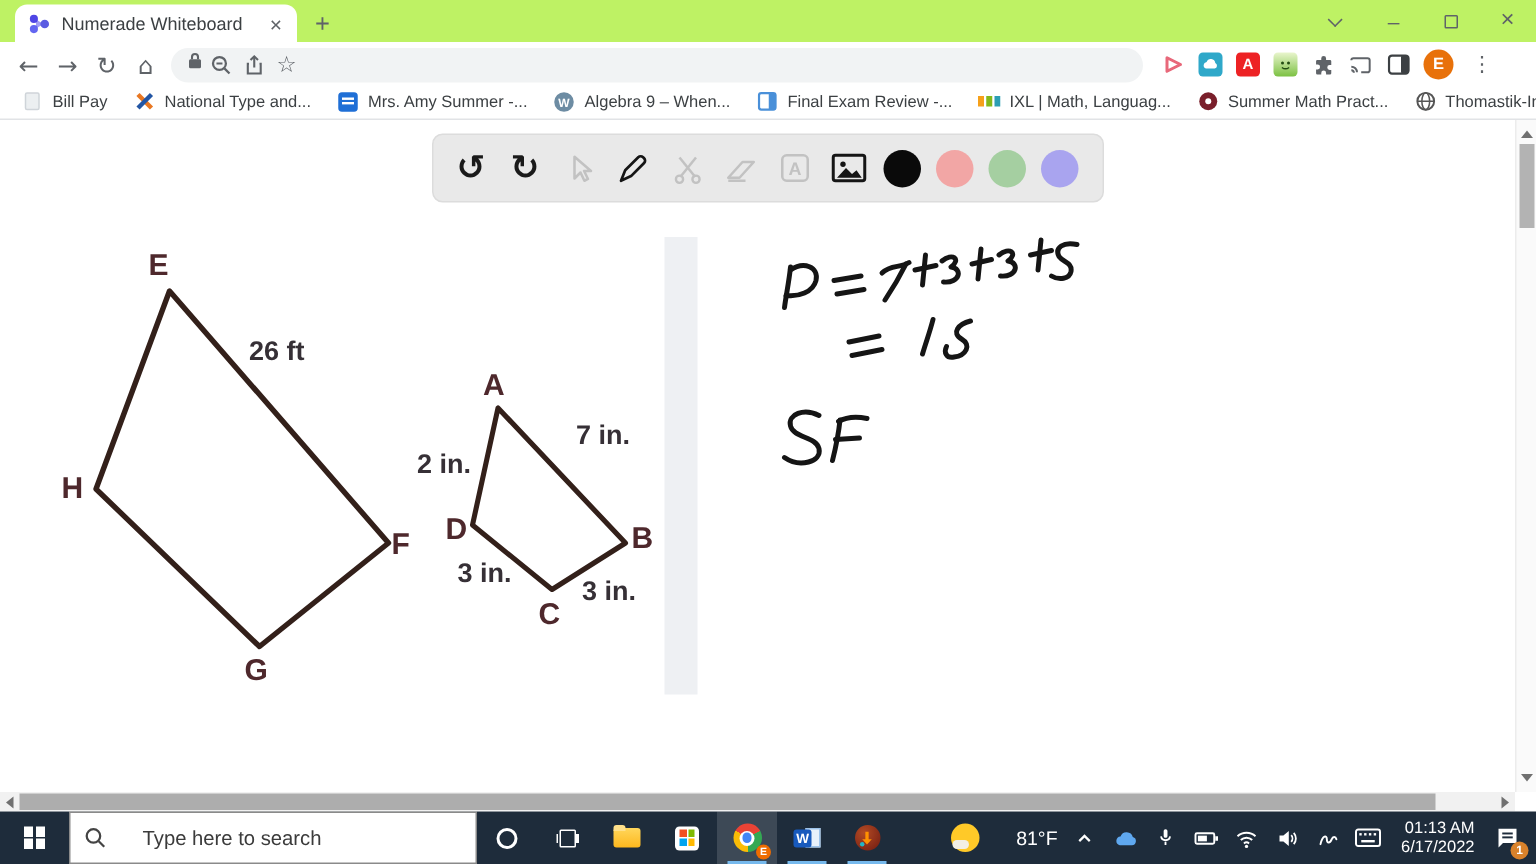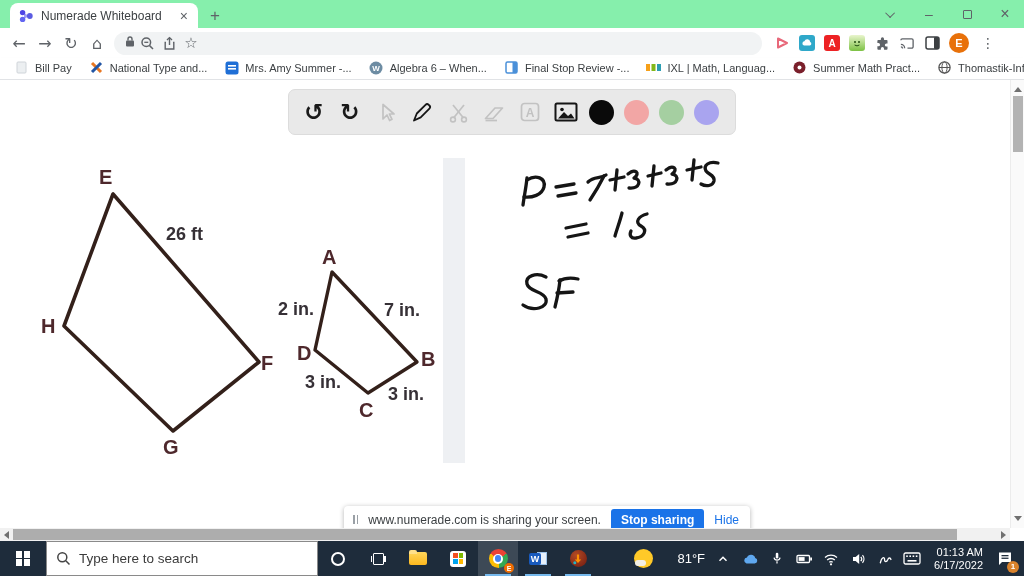--- a/index.html
+++ b/index.html
@@ -8,7 +8,7 @@
   .screen { position:relative; width:1024px; height:576px; background:#fff; overflow:hidden; }
 
   
-  .tabstrip { position:relative; height:28px; background:#86efac; display:flex; align-items:flex-end; }
+  .tabstrip { position:relative; height:28px; background:#bef264; display:flex; align-items:flex-end; }
   .tab { display:flex; align-items:center; gap:7px; width:188px; height:25px; margin-left:10px;
          background:#fff; border-radius:8px 8px 0 0; padding:0 8px; }
   .favicon { width:16px; height:16px; flex:0 0 16px; }

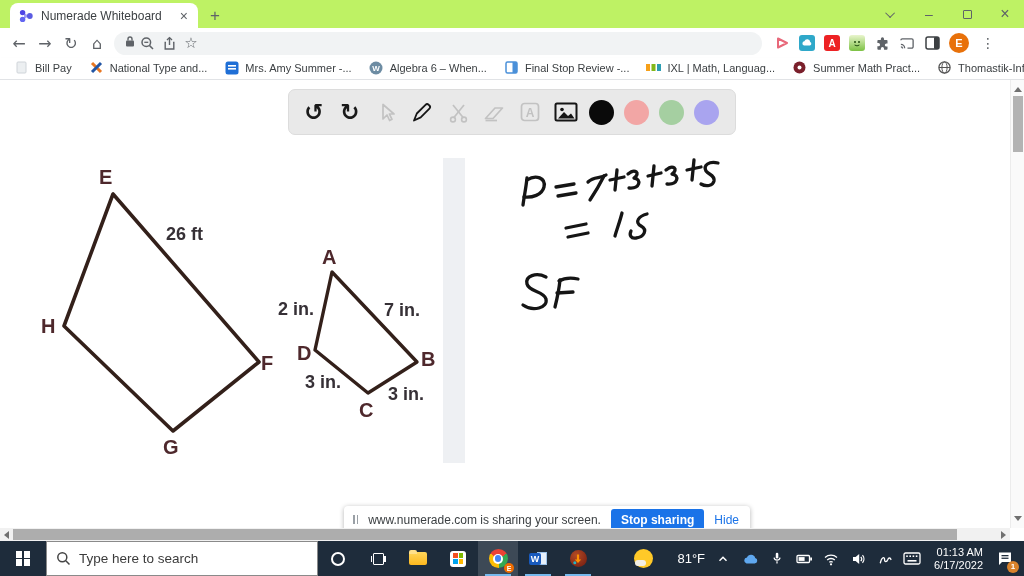--- a/index.html
+++ b/index.html
@@ -263,7 +263,7 @@
           <text x="7" y="10" text-anchor="middle" font-size="8" font-weight="bold" fill="#fff" font-family="Liberation Sans, sans-serif">W</text>
         </svg>
       </span>
-      <span class="bmlabel">Algebra 6 – When...</span>
+      <span class="bmlabel">Algebra 9 – When...</span>
     </div>
     <div class="bm">
       <span class="bmi">

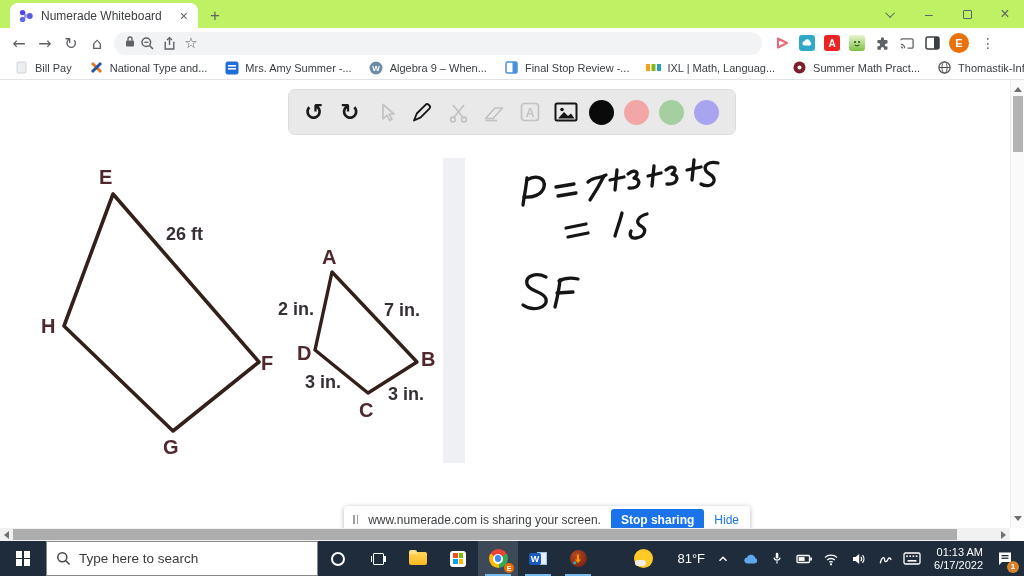--- a/index.html
+++ b/index.html
@@ -272,7 +272,7 @@
           <rect x="7.5" y="1" width="4.5" height="11" fill="#4a90d9"></rect>
         </svg>
       </span>
-      <span class="bmlabel">Final Stop Review -...</span>
+      <span class="bmlabel">Final Exam Review -...</span>
     </div>
     <div class="bm">
       <span class="bmi">

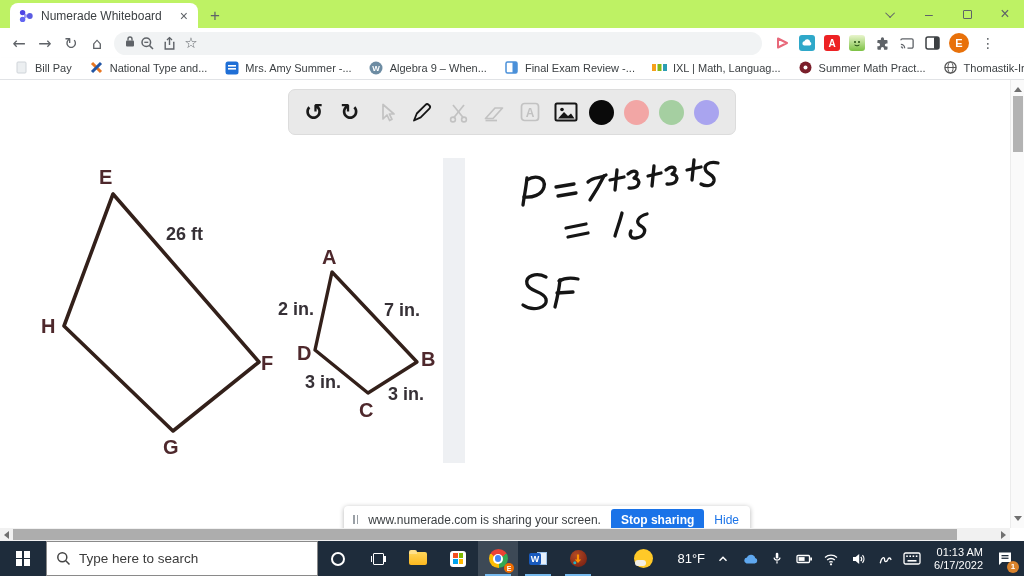--- a/index.html
+++ b/index.html
@@ -352,7 +352,7 @@
     <span class="vlabel" style="left:163px; top:356px;">G</span>
     <span class="vlabel" style="left:322px; top:166px;">A</span>
     <span class="mlabel" style="left:278px; top:219px;">2 in.</span>
-    <span class="mlabel" style="left:384px; top:220px;">7 in.</span>
+    <span class="mlabel" style="left:384px; top:200px;">7 in.</span>
     <span class="vlabel" style="left:297px; top:262px;">D</span>
     <span class="vlabel" style="left:421px; top:268px;">B</span>
     <span class="mlabel" style="left:305px; top:292px;">3 in.</span>

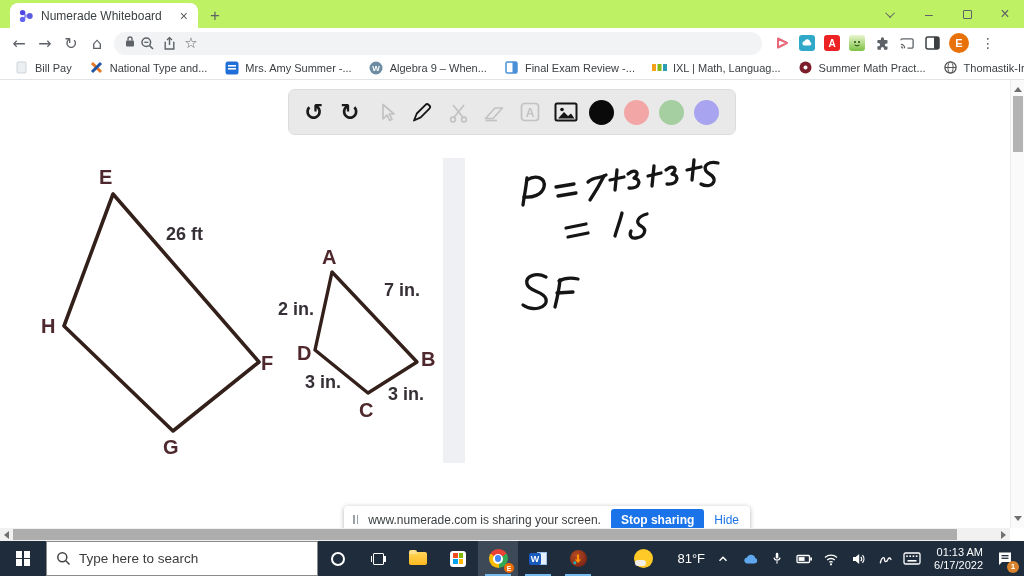--- a/index.html
+++ b/index.html
@@ -409,15 +409,6 @@
       <button class="swatch" style="background: rgb(169, 164, 239);"></button>
     </div>
 
-    <div class="banner">
-      <span class="dragbars">
-          <i></i>
-          <i></i>
-        </span>
-      <span class="bmsg">www.numerade.com is sharing your screen.</span>
-      <button class="stopbtn">Stop sharing</button>
-      <span class="hidelink">Hide</span>
-    </div>
 
     <div class="hscroll">
       <span class="harrow" style="left:0;">

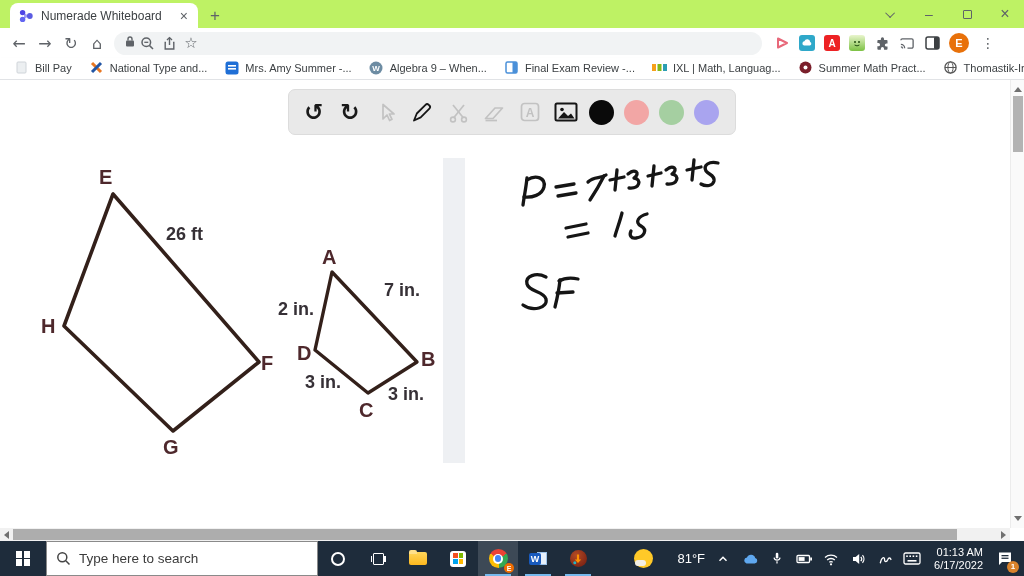--- a/index.html
+++ b/index.html
@@ -90,7 +90,7 @@
   .winlogo i { background:#fff; }
   .tsearch { width:272px; background:#fff; border:1px solid #8a8a8a; display:flex; align-items:center; padding:0 9px; gap:8px; }
   .tsearch-input { border:none; outline:none; background:transparent; font-size:13.5px; color:#222; width:210px;
-                   font-family:"Liberation Sans", sans-serif; }
+                   font-family:"Liberation Sans", sans-serif;margin-left:16px; }
   .tsearch-input::placeholder { color:#3b3b3b; opacity:1; }
   .tbtn { width:40px; display:flex; align-items:center; justify-content:center; position:relative; }
   .tbtn .appline { position:absolute; bottom:0; left:7px; right:7px; height:2px; background:#76b9ed; }

